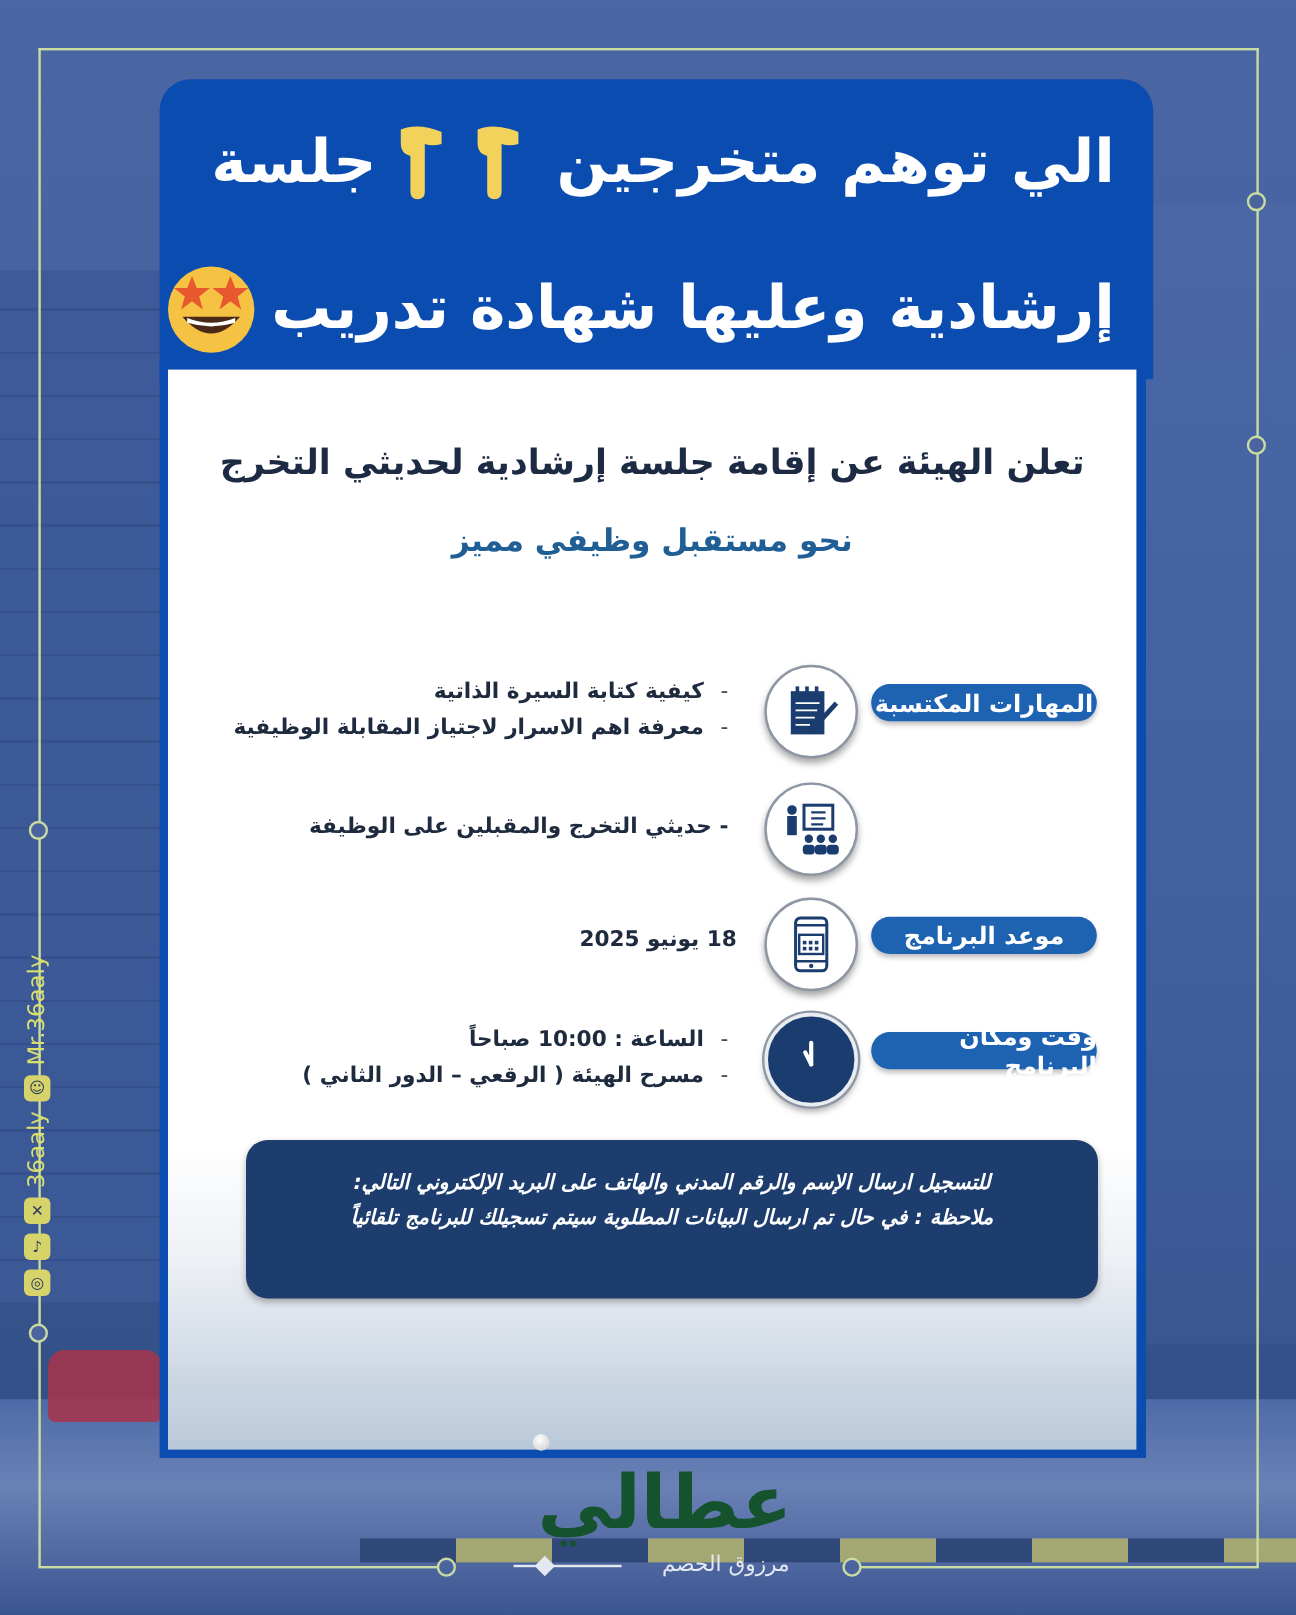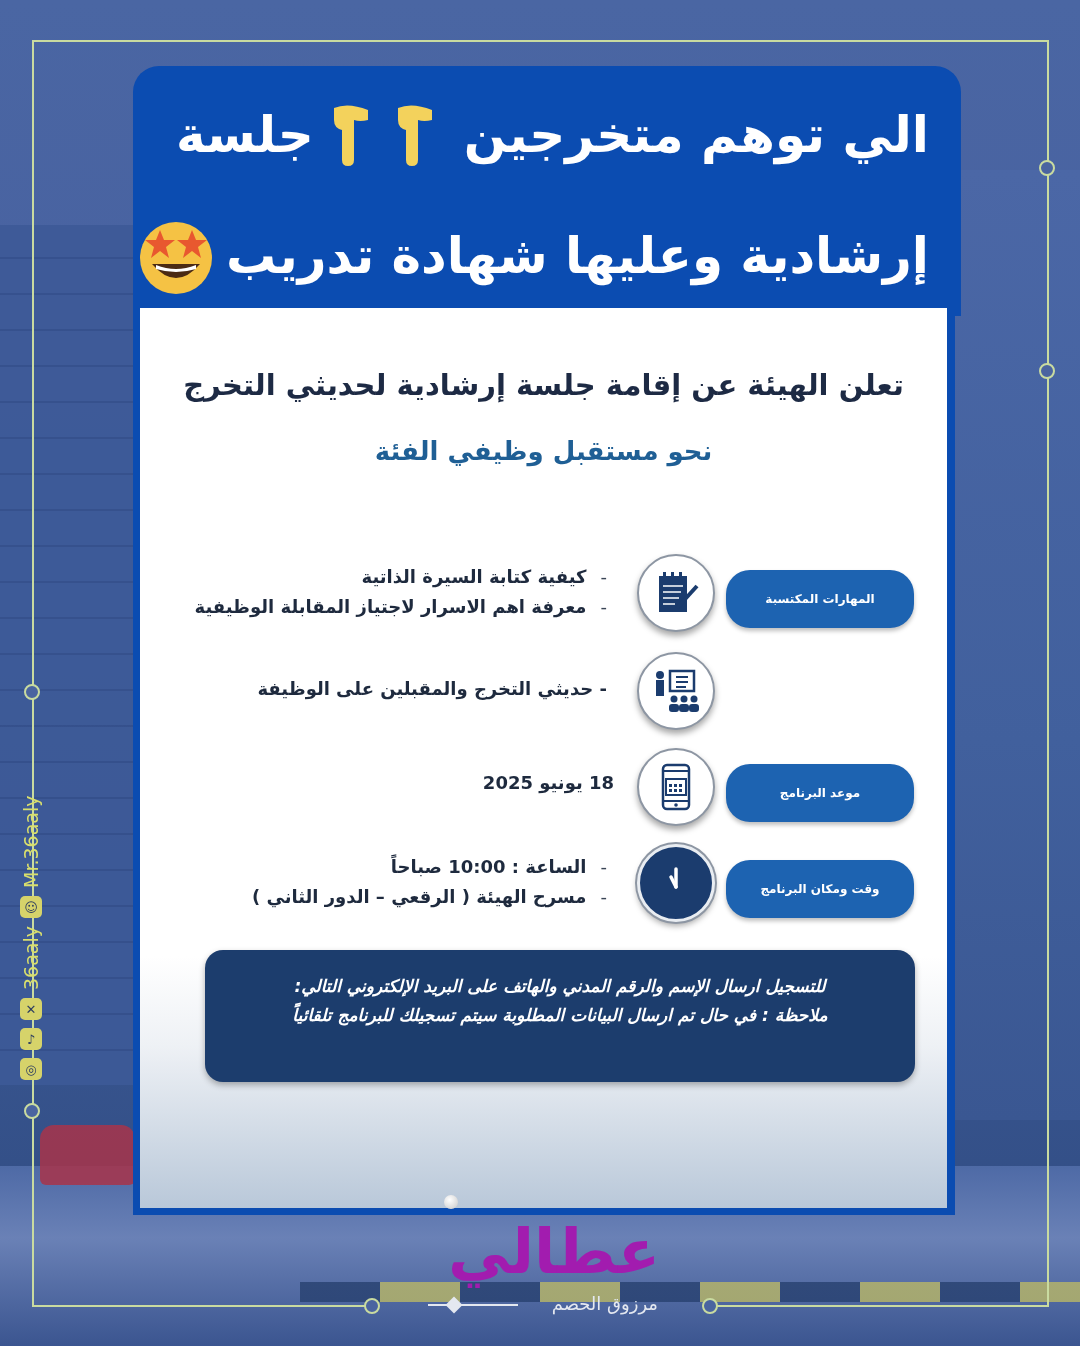--- a/index.html
+++ b/index.html
@@ -208,7 +208,7 @@
 <div class="card-border"></div>
 <div class="card">
   <div class="headline">تعلن الهيئة عن إقامة جلسة إرشادية لحديثي التخرج</div>
-  <div class="subheadline">نحو مستقبل وظيفي الفئة</div>
+  <div class="subheadline">نحو مستقبل وظيفي مميز</div>
 
   <div class="row" style="top:242px;">
     <div class="pill">المهارات المكتسبة</div>

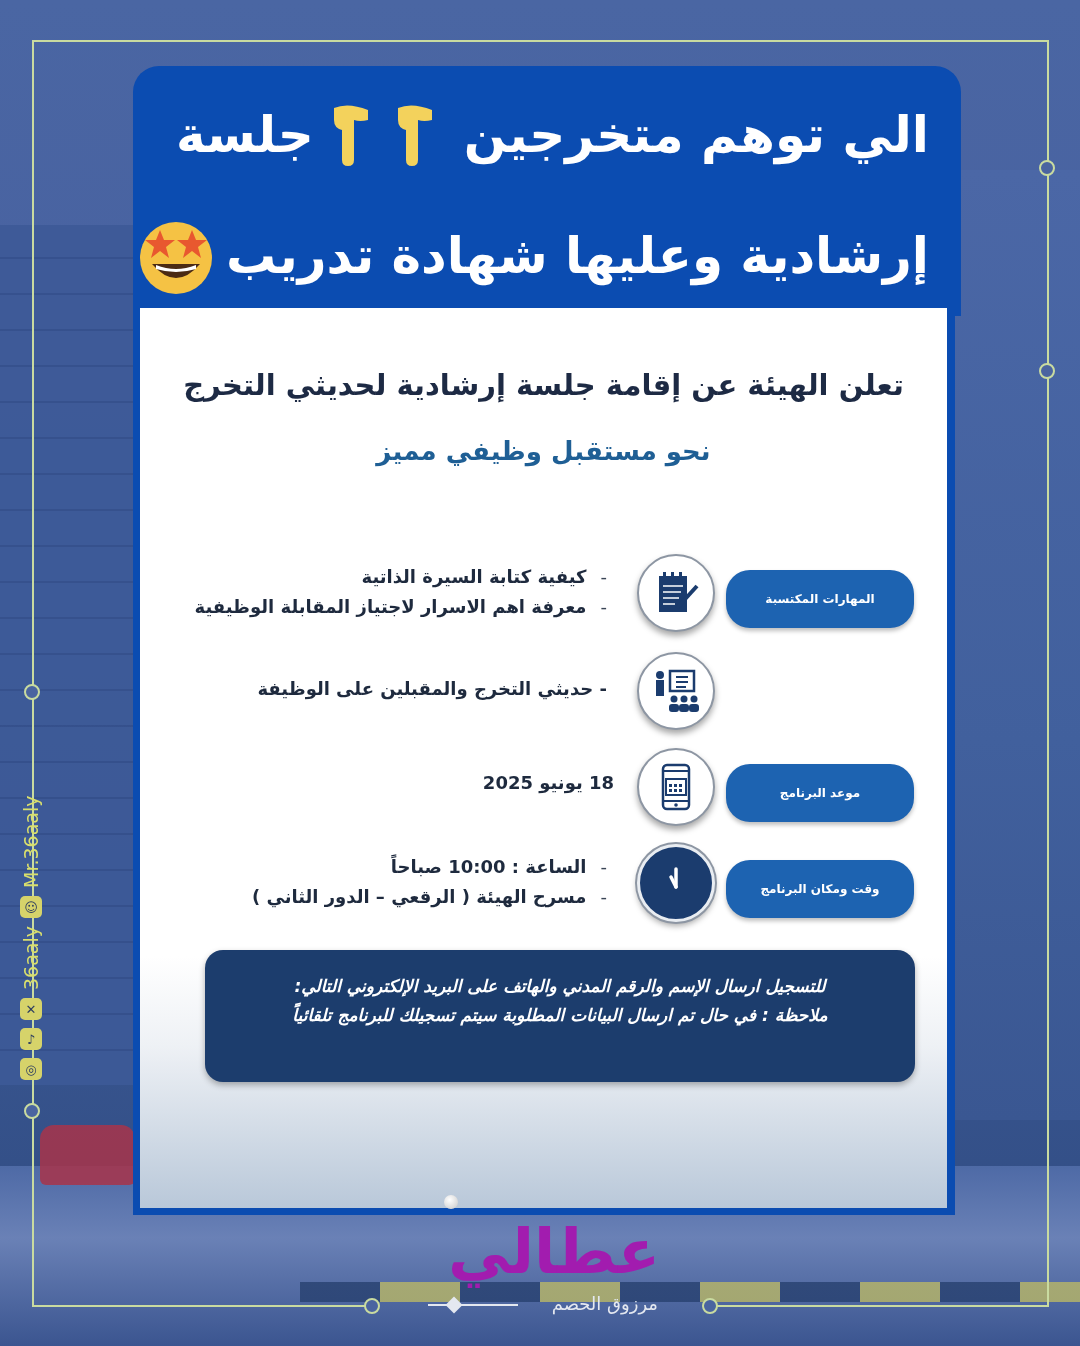--- a/index.html
+++ b/index.html
@@ -96,9 +96,9 @@
     }
     .row { position: absolute; left: 0; width: 807px; height: 90px; }
     .pill {
-      position: absolute; right: 33px; top: 20px; width: 188px; height: 58px;
+      position: absolute; right: 33px; top: 20px; width: 188px; height: 31px;
       background: #1d63b1; border-radius: 24px; color: #fff;
-      font-weight: bold; font-size: 12px; direction: rtl;
+      font-weight: bold; font-size: 20px; direction: rtl;
       display: flex; align-items: center; justify-content: center;
       box-shadow: 0 3px 4px rgba(0,0,0,0.25);
     }

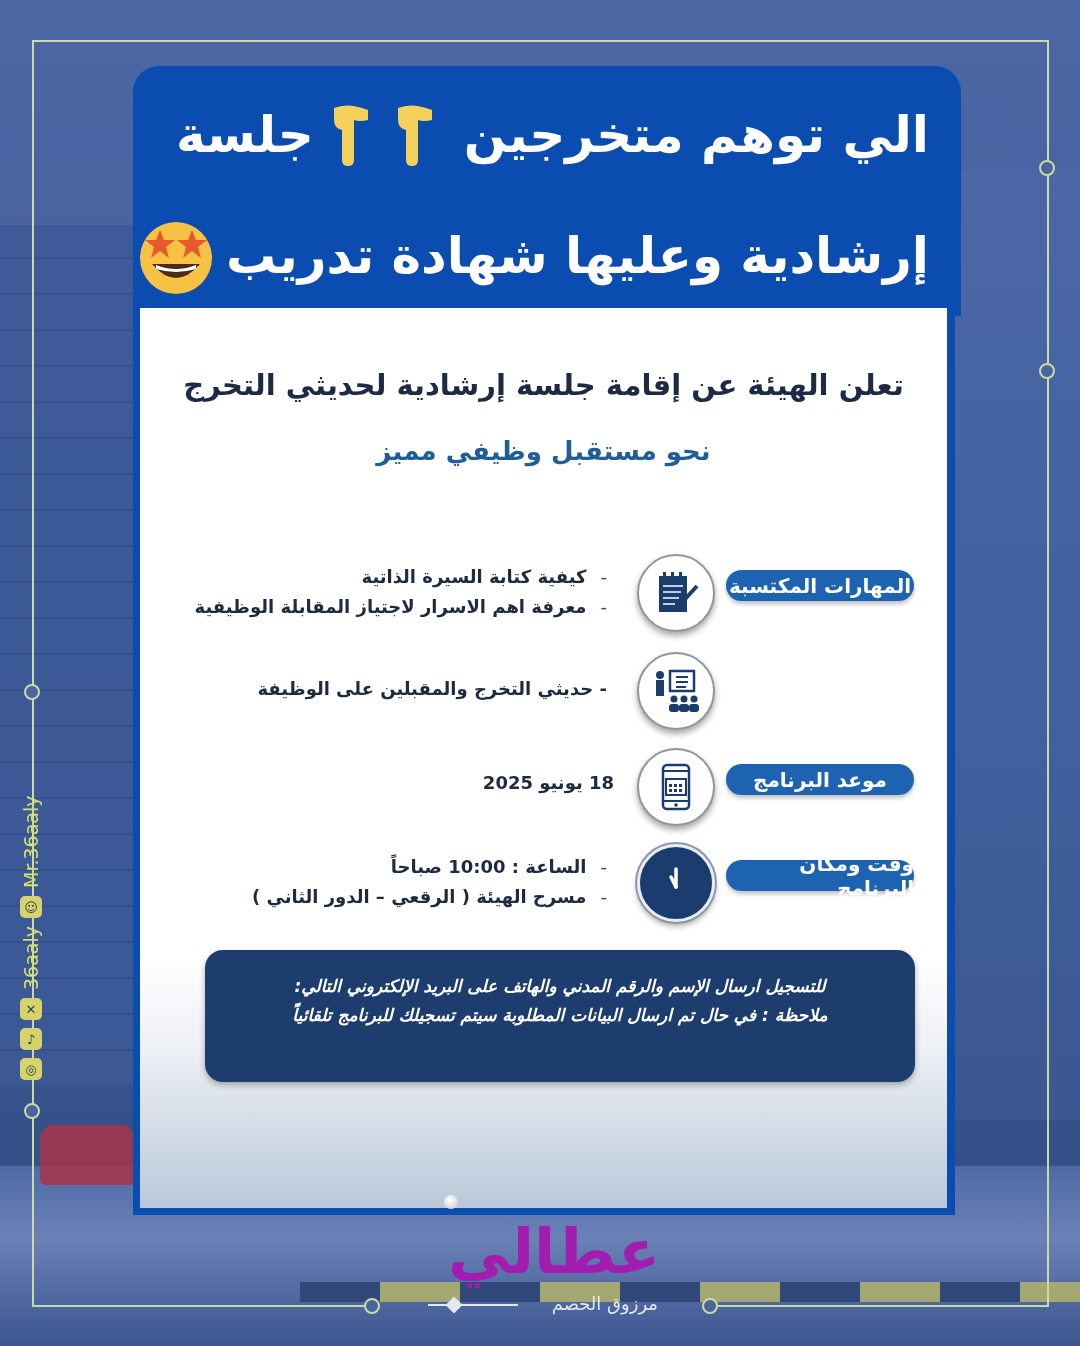--- a/index.html
+++ b/index.html
@@ -133,7 +133,7 @@
       position: absolute; left: 420px; top: 1215px; width: 240px; height: 100px; text-align: right;
     }
     .logo-main {
-      position: absolute; right: 0; top: 0; font-size: 62px; font-weight: bold; color: #a21caf;
+      position: absolute; right: 0; top: 0; font-size: 62px; font-weight: bold; color: #14532d;
       direction: rtl; letter-spacing: -2px;
     }
     .logo-sub {

